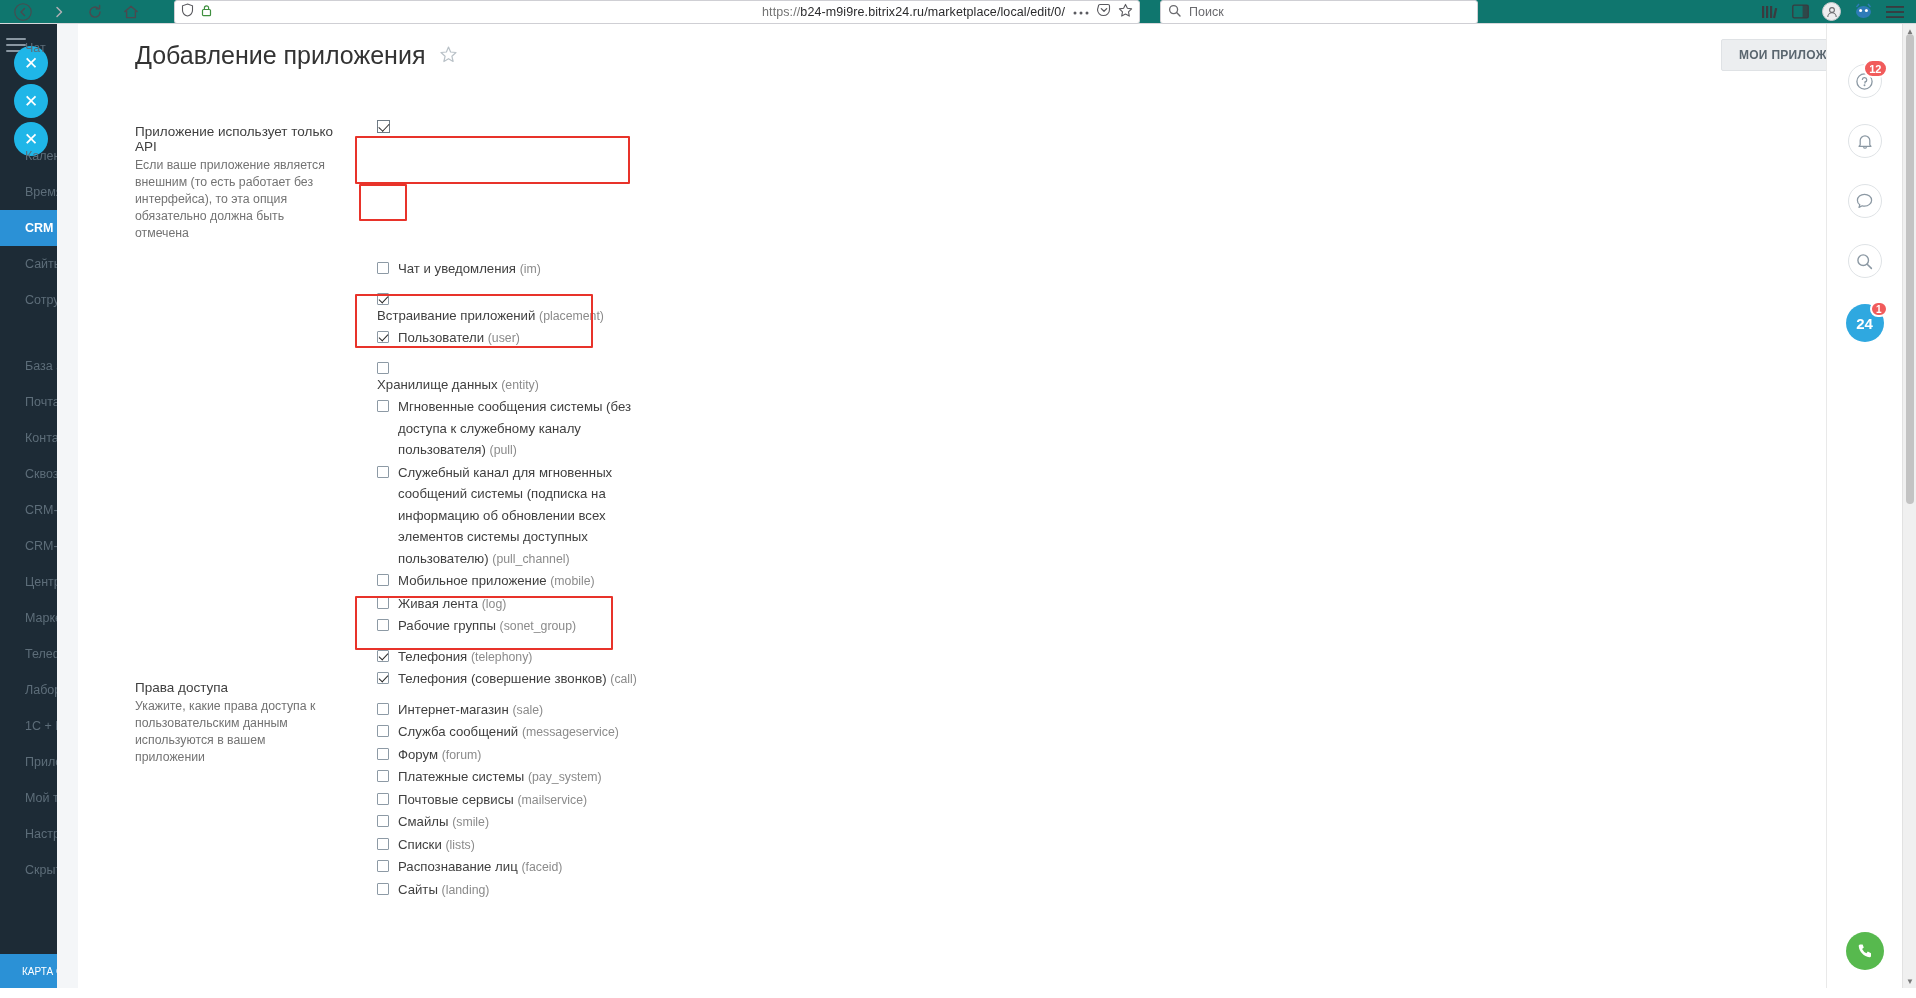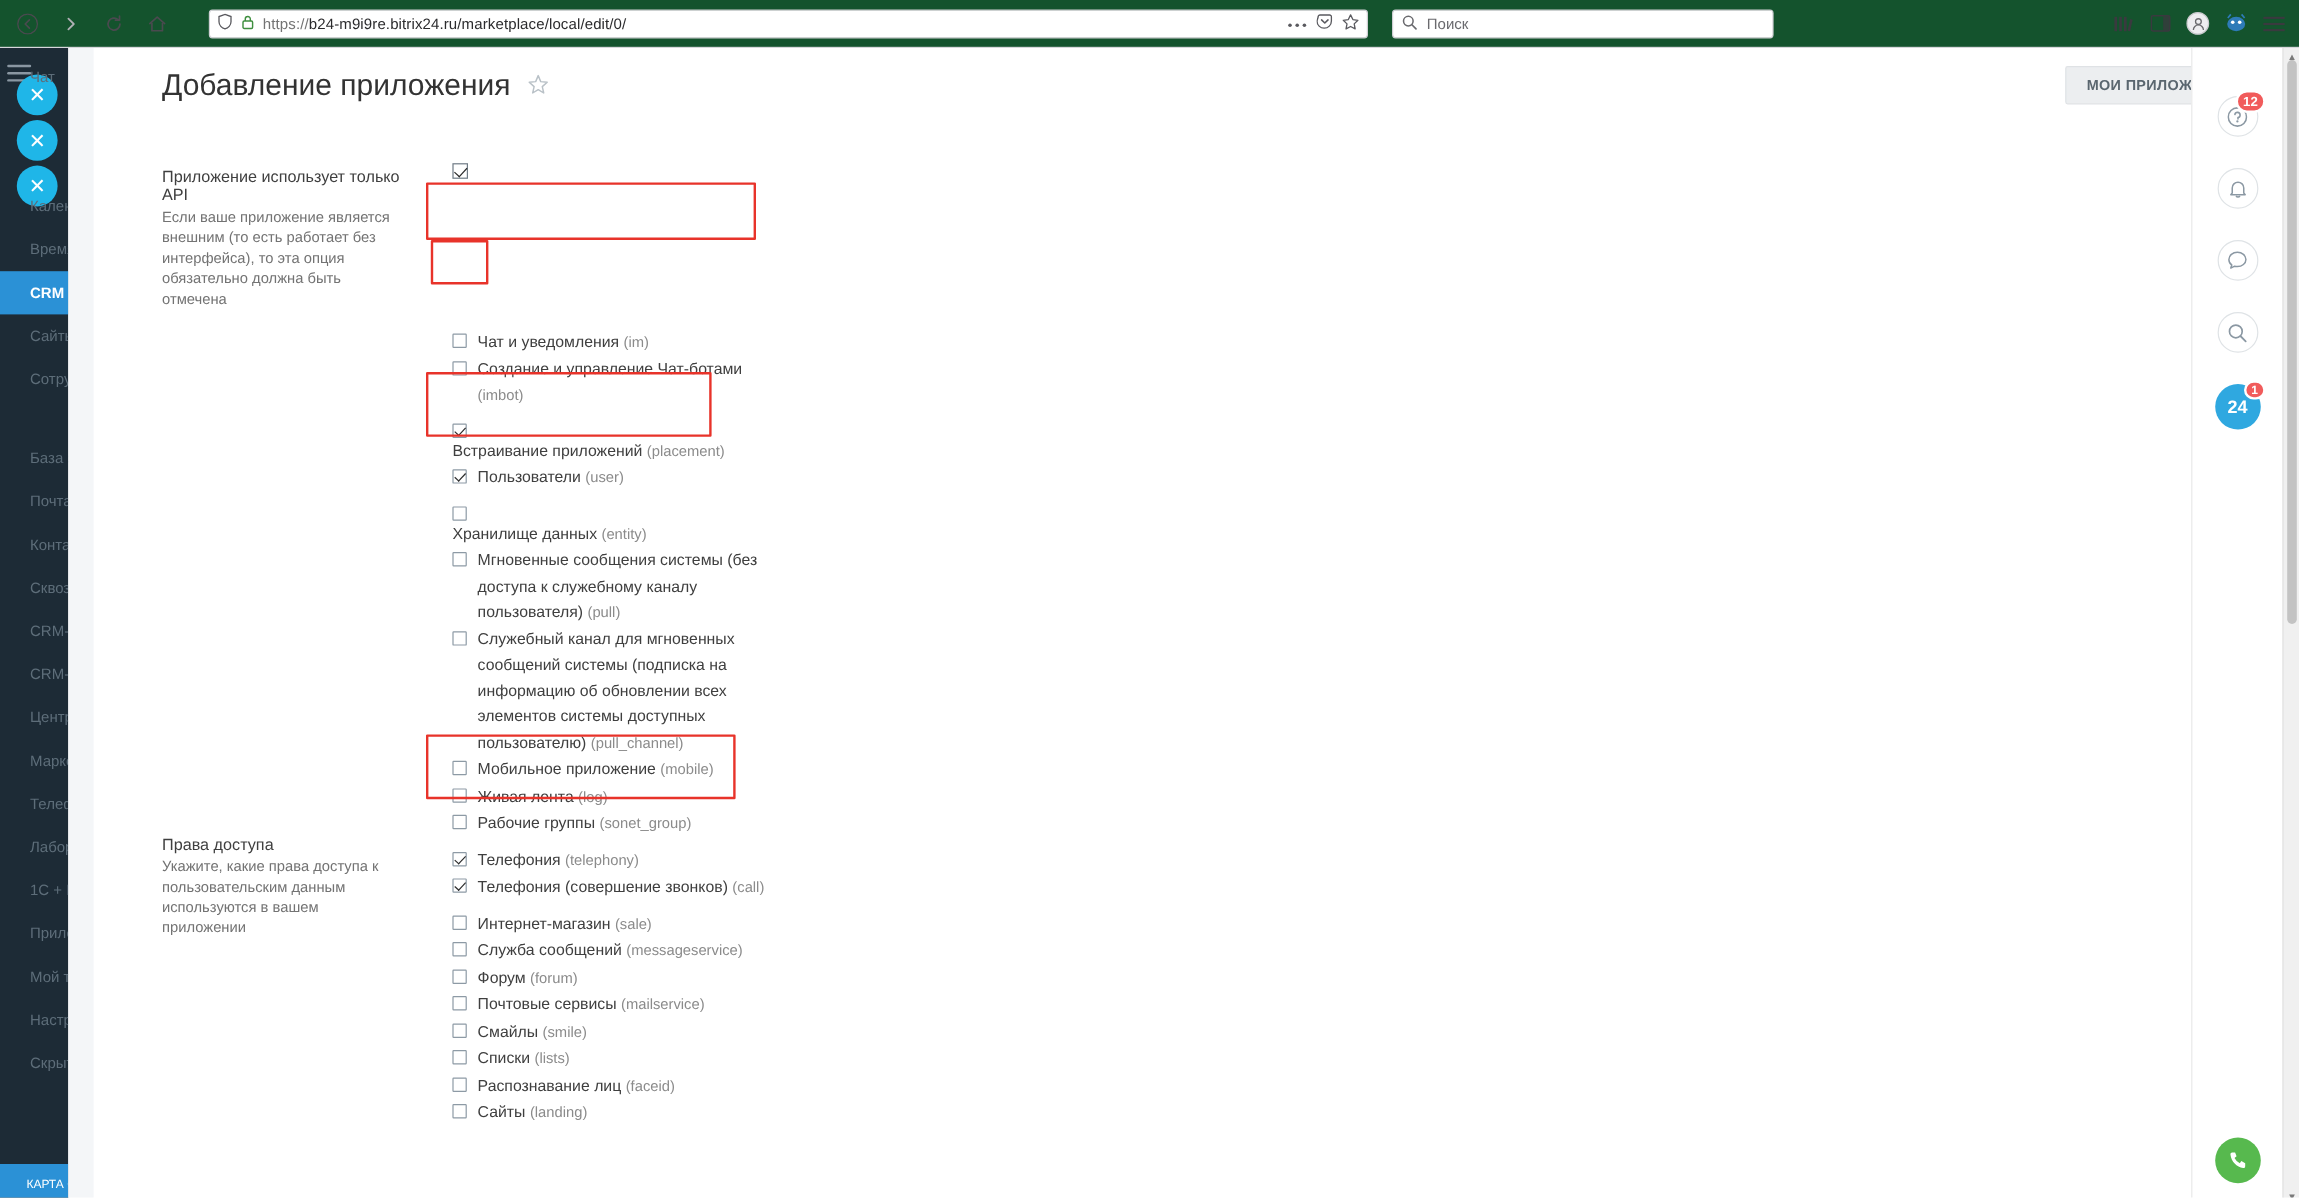--- a/index.html
+++ b/index.html
@@ -12,13 +12,14 @@
   }
   
   .browser-bar {
-    height: 40px;
-    background: #14532d;
+    height: 24px;
+    background: #0f766e;
     border-bottom: 1px solid #d7d7db;
     display: flex;
     align-items: center;
     padding: 0 8px;
     gap: 6px;
+    text-align: right;
   }
   .nav-btn {
     width: 30px; height: 30px;

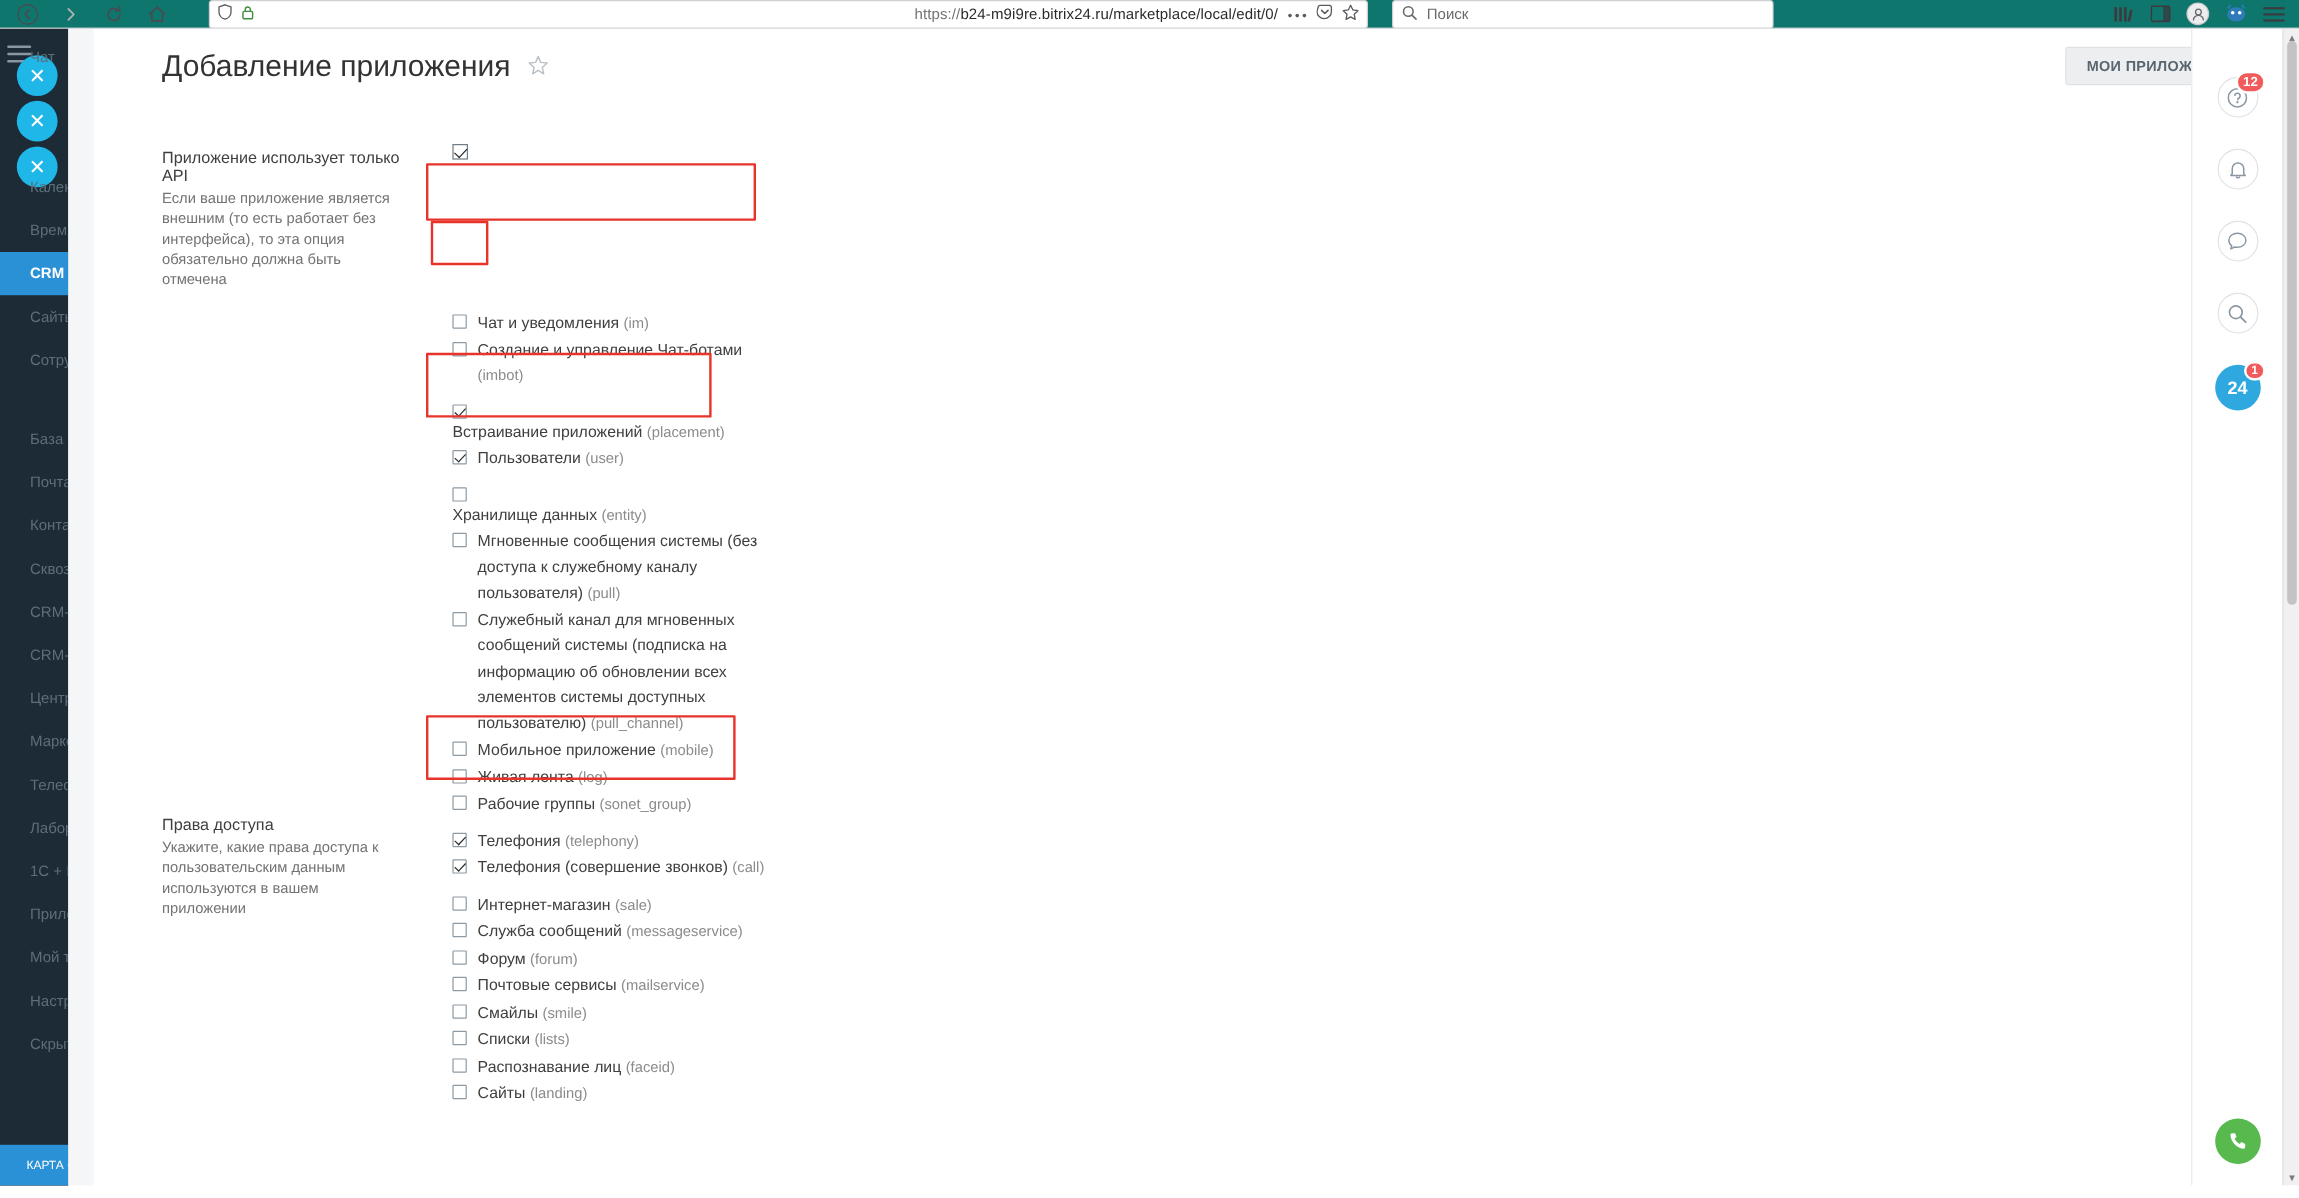--- a/index.html
+++ b/index.html
@@ -572,10 +572,6 @@
             <div class="cb-text"><span>Чат и уведомления</span> <span class="cb-code">(im)</span></div>
           </div>
 
-          <div class="cb-line">
-            <div class="cb"></div>
-            <div class="cb-text"><span>Создание и управление Чат-ботами</span> <span class="cb-code">(imbot)</span></div>
-          </div>
 
           <div class="cb-line" style="margin-top:8px;flex-direction:column;">
             <div class="cb checked"></div>

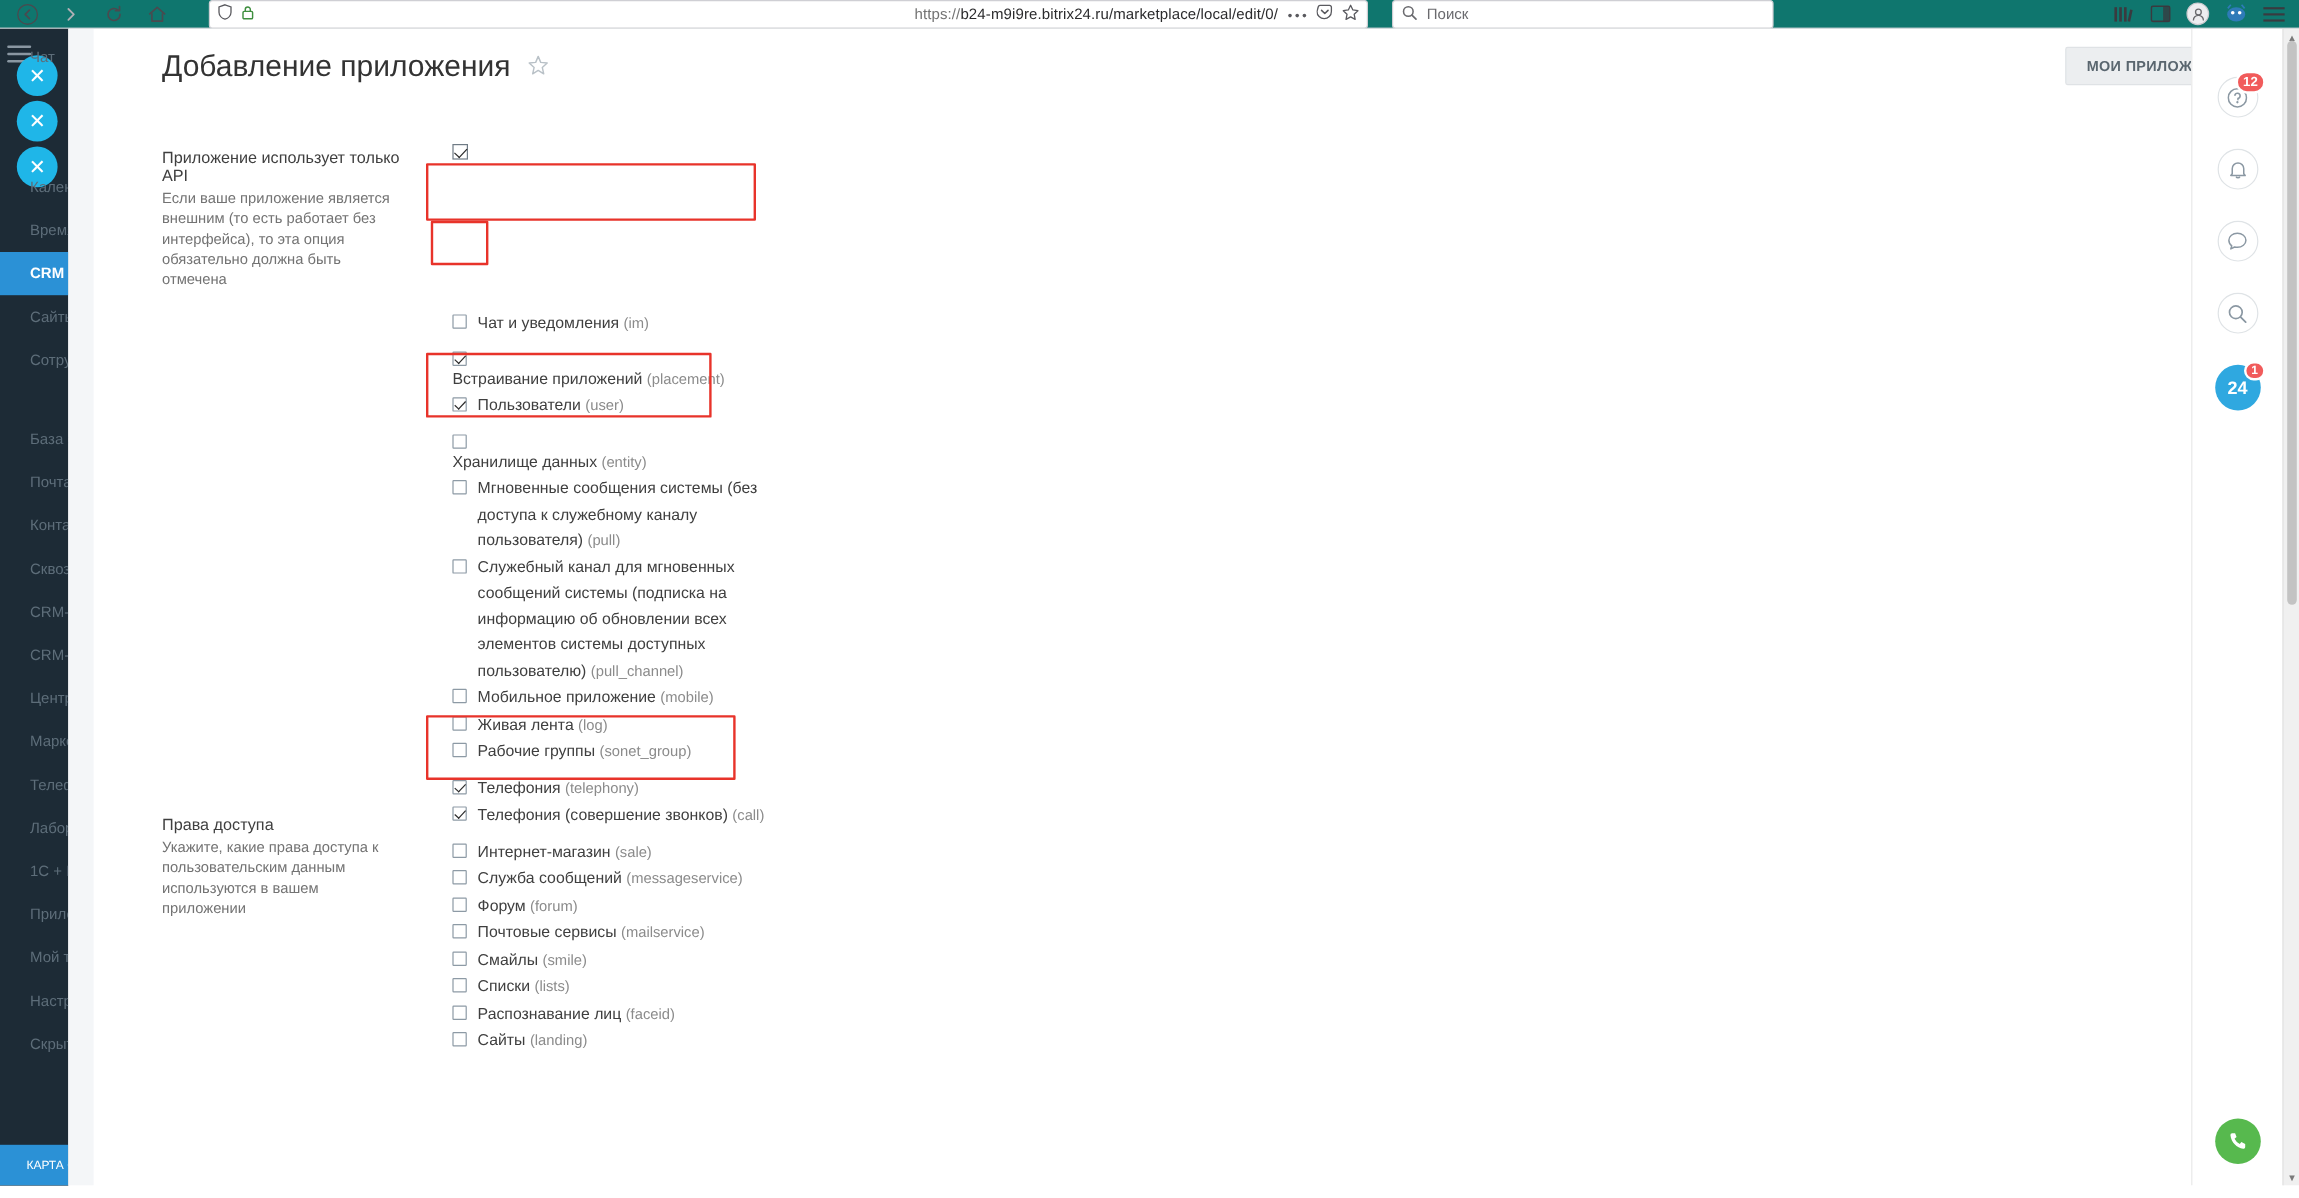--- a/index.html
+++ b/index.html
@@ -638,6 +638,10 @@
             <div class="cb-text"><span>Форум</span> <span class="cb-code">(forum)</span></div>
           </div>
 
+          <div class="cb-line">
+            <div class="cb"></div>
+            <div class="cb-text"><span>Платежные системы</span> <span class="cb-code">(pay_system)</span></div>
+          </div>
 
           <div class="cb-line">
             <div class="cb"></div>

